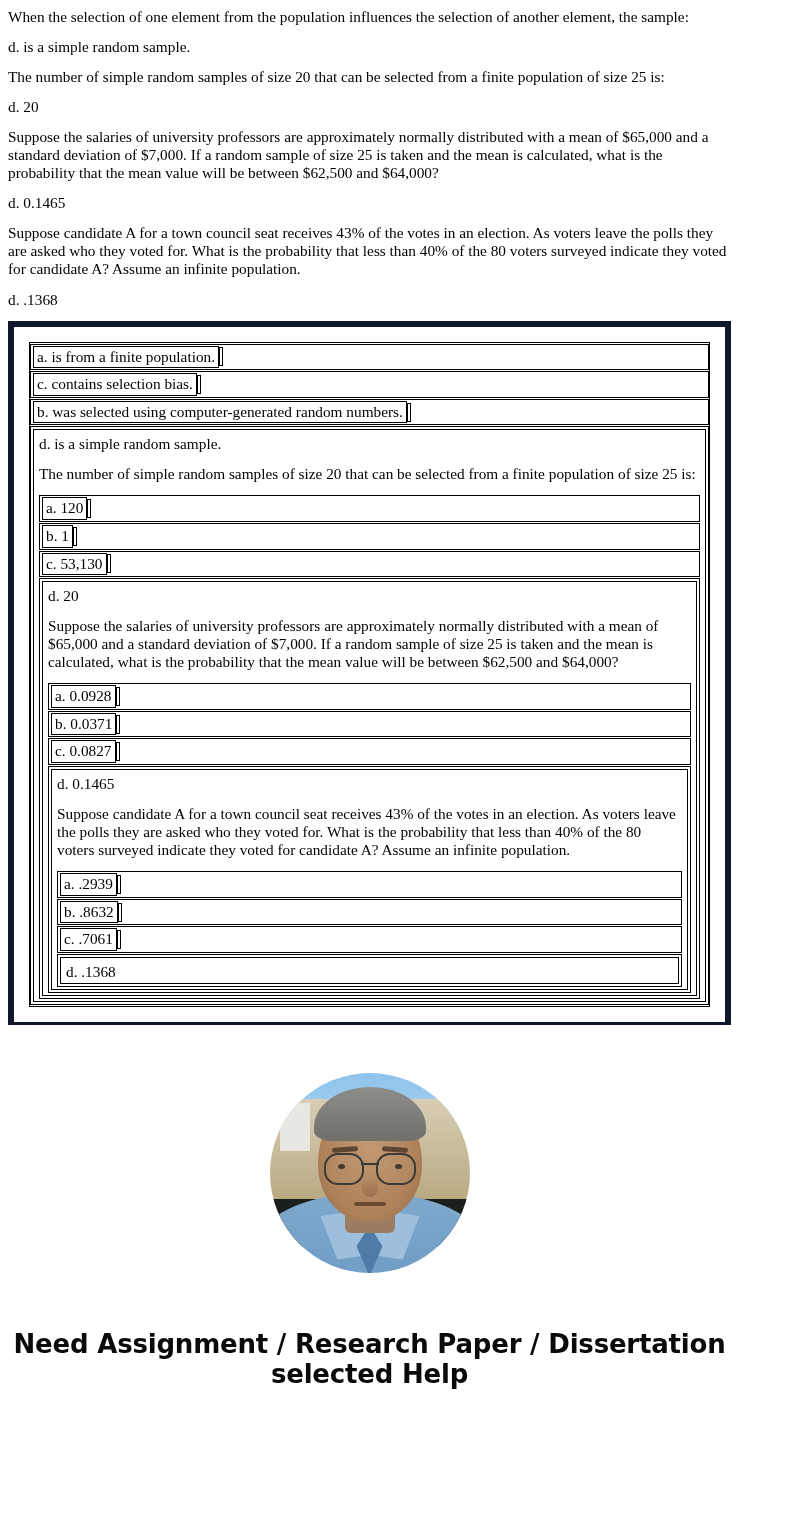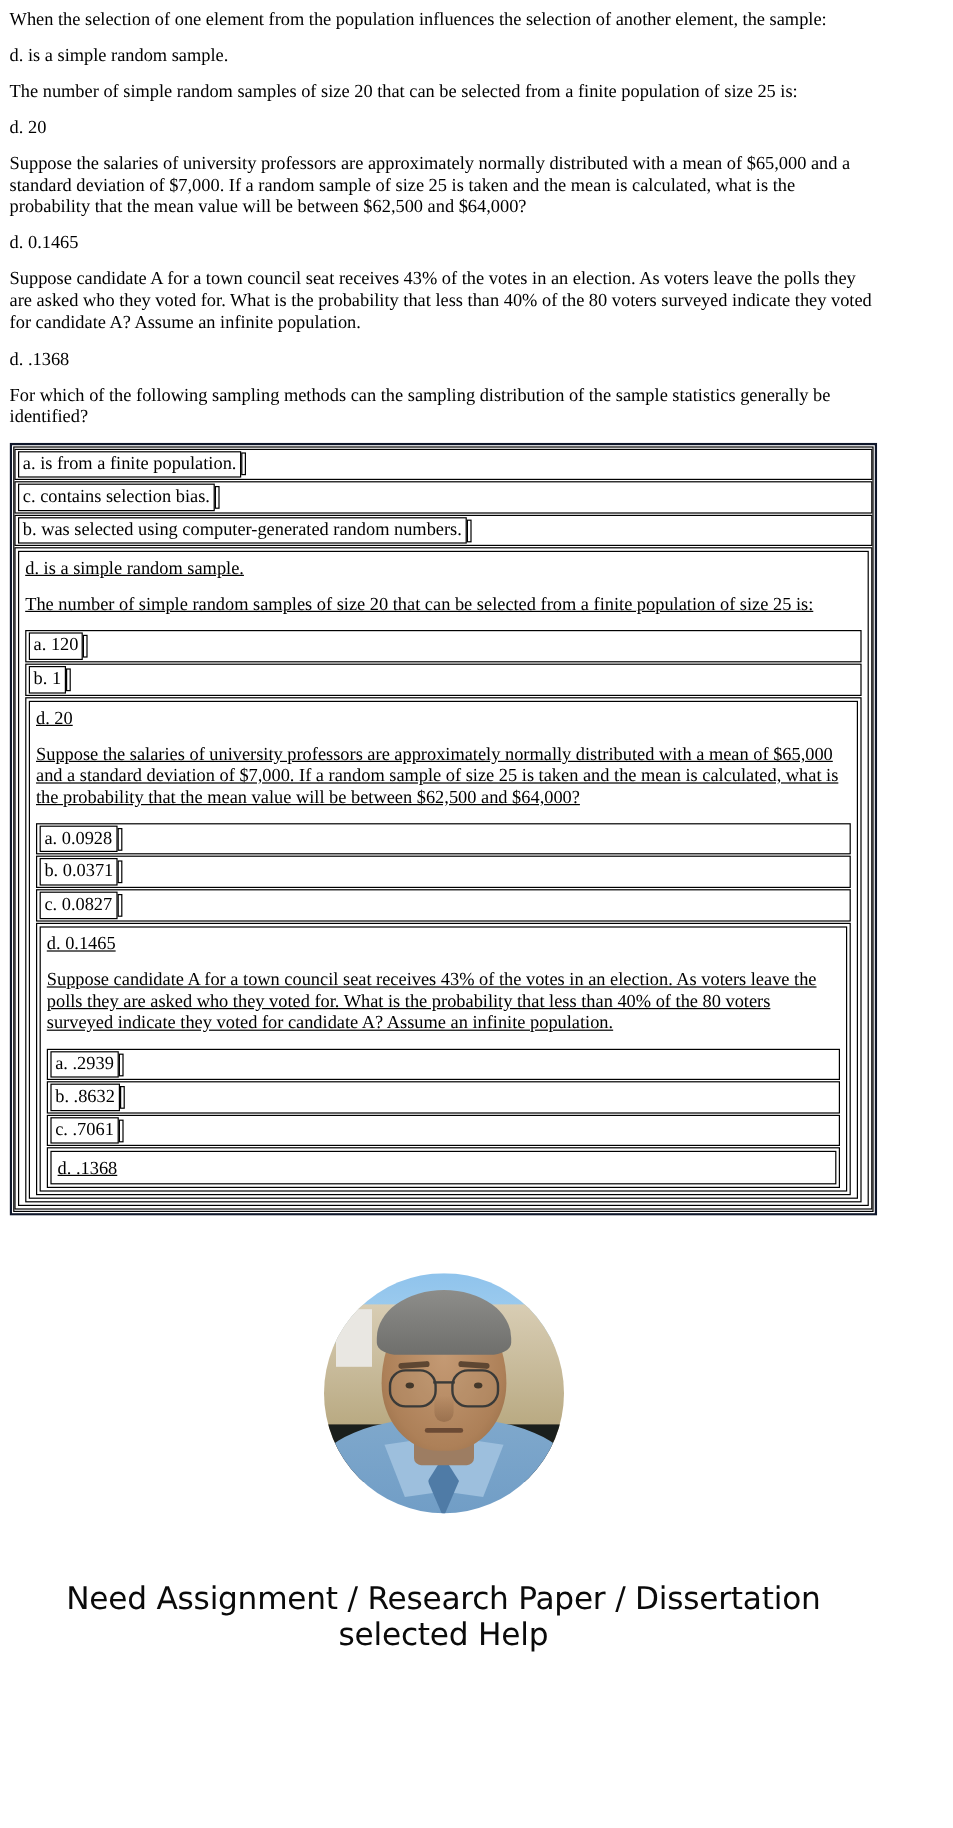--- a/index.html
+++ b/index.html
@@ -216,7 +216,6 @@
     <p class="para">d. 0.1465</p>
     <p class="para">Suppose candidate A for a town council seat receives 43% of the votes in an election. As voters leave the polls they are asked who they voted for. What is the probability that less than 40% of the 80 voters surveyed indicate they voted for candidate A? Assume an infinite population.</p>
     <p class="para">d. .1368</p>
-    <p class="para">For which of the following sampling methods can the sampling distribution of the sample statistics generally be identified?</p>
   </div>
 
   <div class="qwrap">

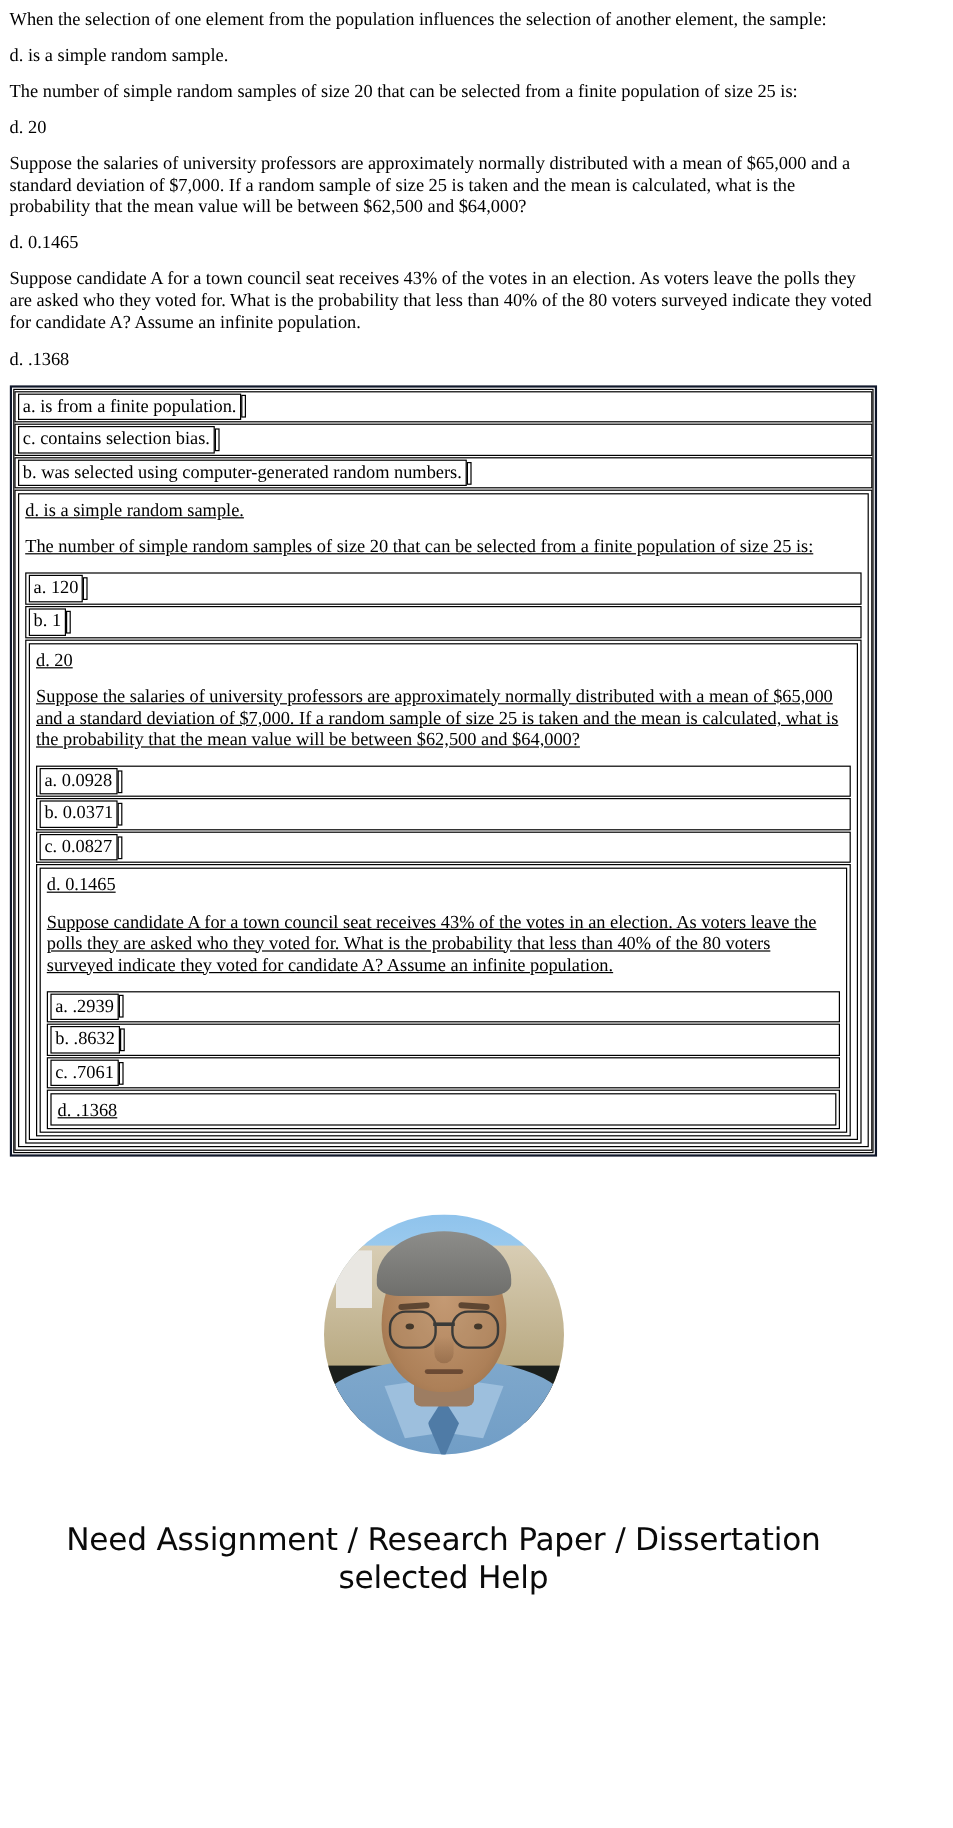--- a/index.html
+++ b/index.html
@@ -35,9 +35,8 @@
     max-height: 704px;
   }
   .qbox {
-    border: 2px solid #0f172a;
-    padding: 1px;
-    text-decoration: underline;
+    border: 6px solid #0f172a;
+    padding: 15px;
   }
   .qbox .qbox-inner {
     border: 1px solid #000;

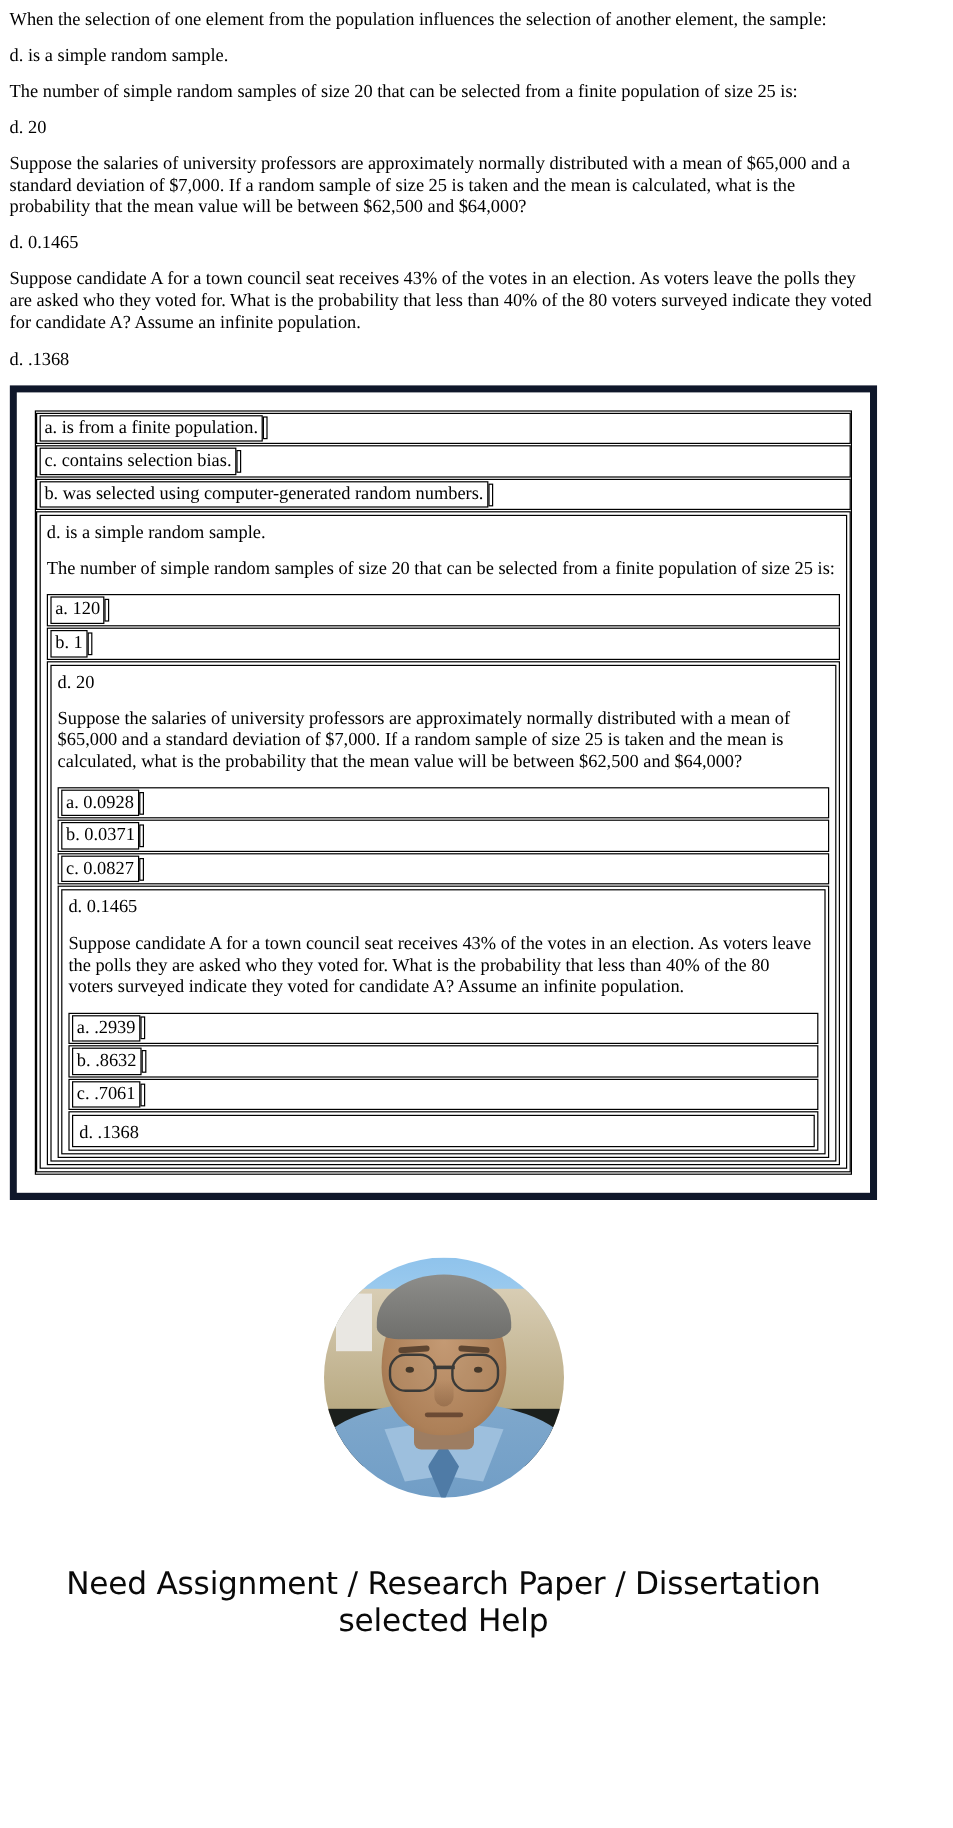--- a/index.html
+++ b/index.html
@@ -242,6 +242,9 @@
             </div>
             <div class="opt">
               <span class="opt-label">b. 1</span><span class="opt-stub"></span>
+            </div>
+            <div class="opt">
+              <span class="opt-label">c. 53,130</span><span class="opt-stub"></span>
             </div>
 
             <div class="branch">

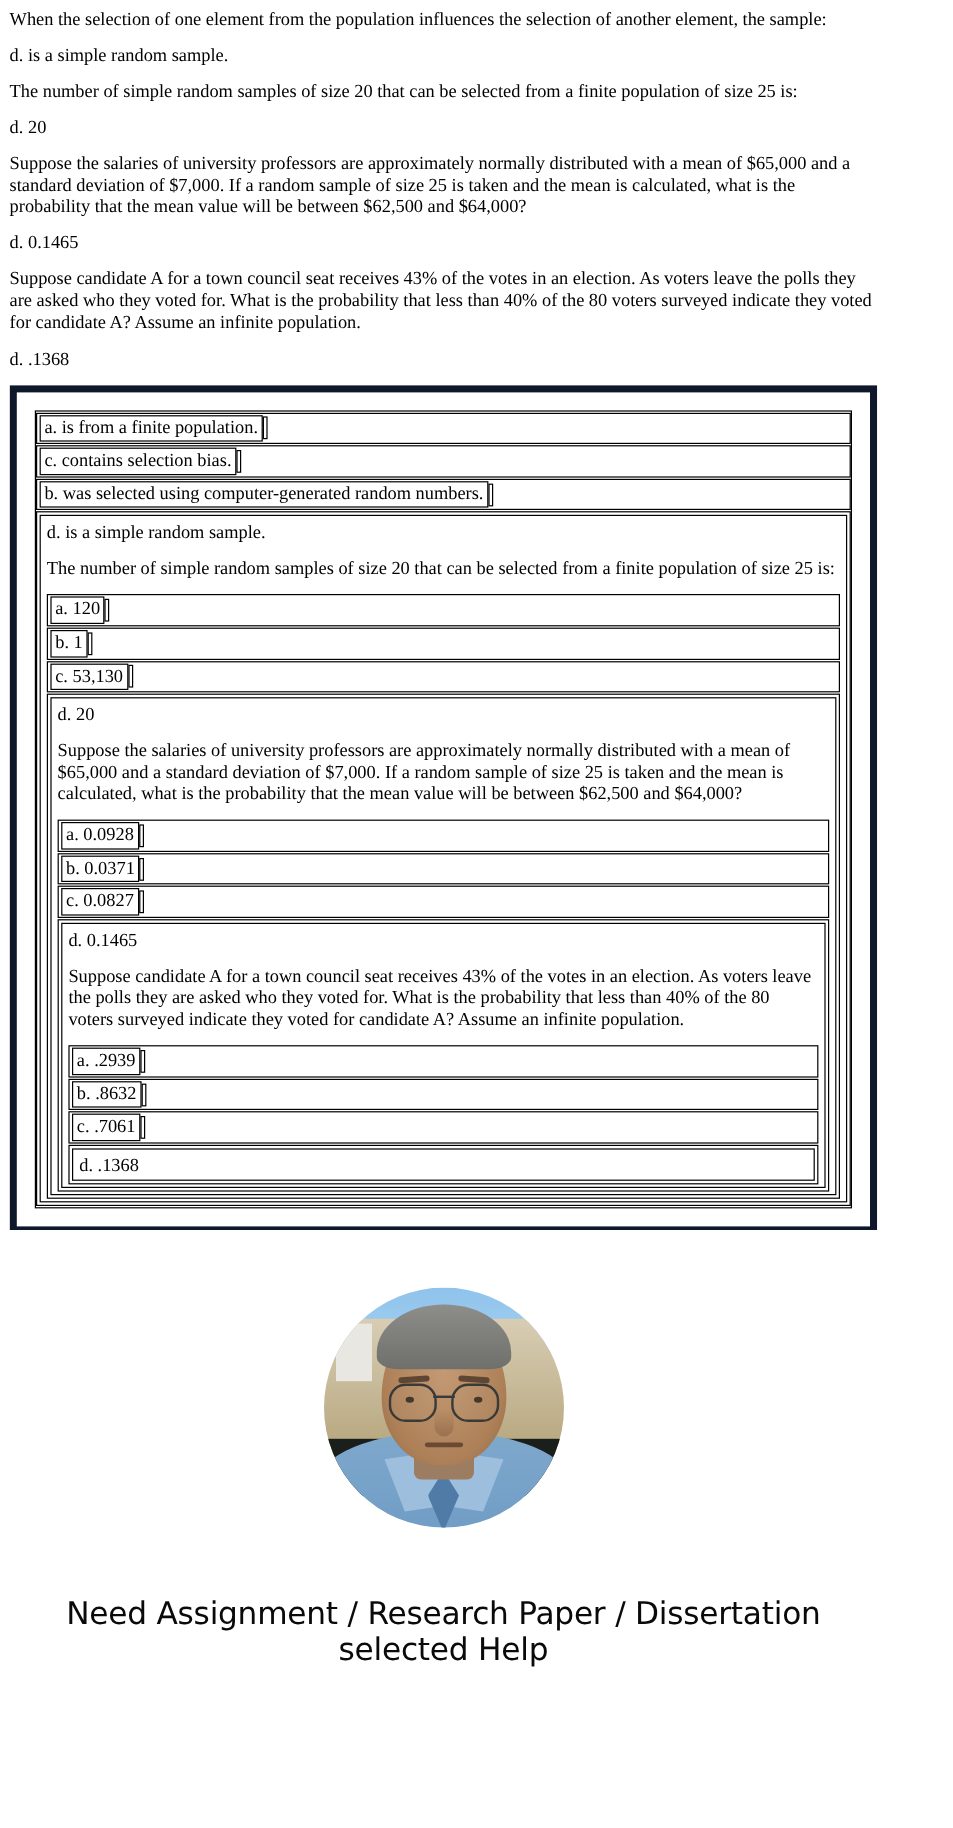--- a/index.html
+++ b/index.html
@@ -193,7 +193,7 @@
     text-align: center;
     margin-top: 52px;
     font-family: "DejaVu Sans", "Liberation Sans", sans-serif;
-    font-weight: normal;
+    font-weight: bold;
     font-size: 26px;
     line-height: 1.16;
     letter-spacing: -0.2px;

